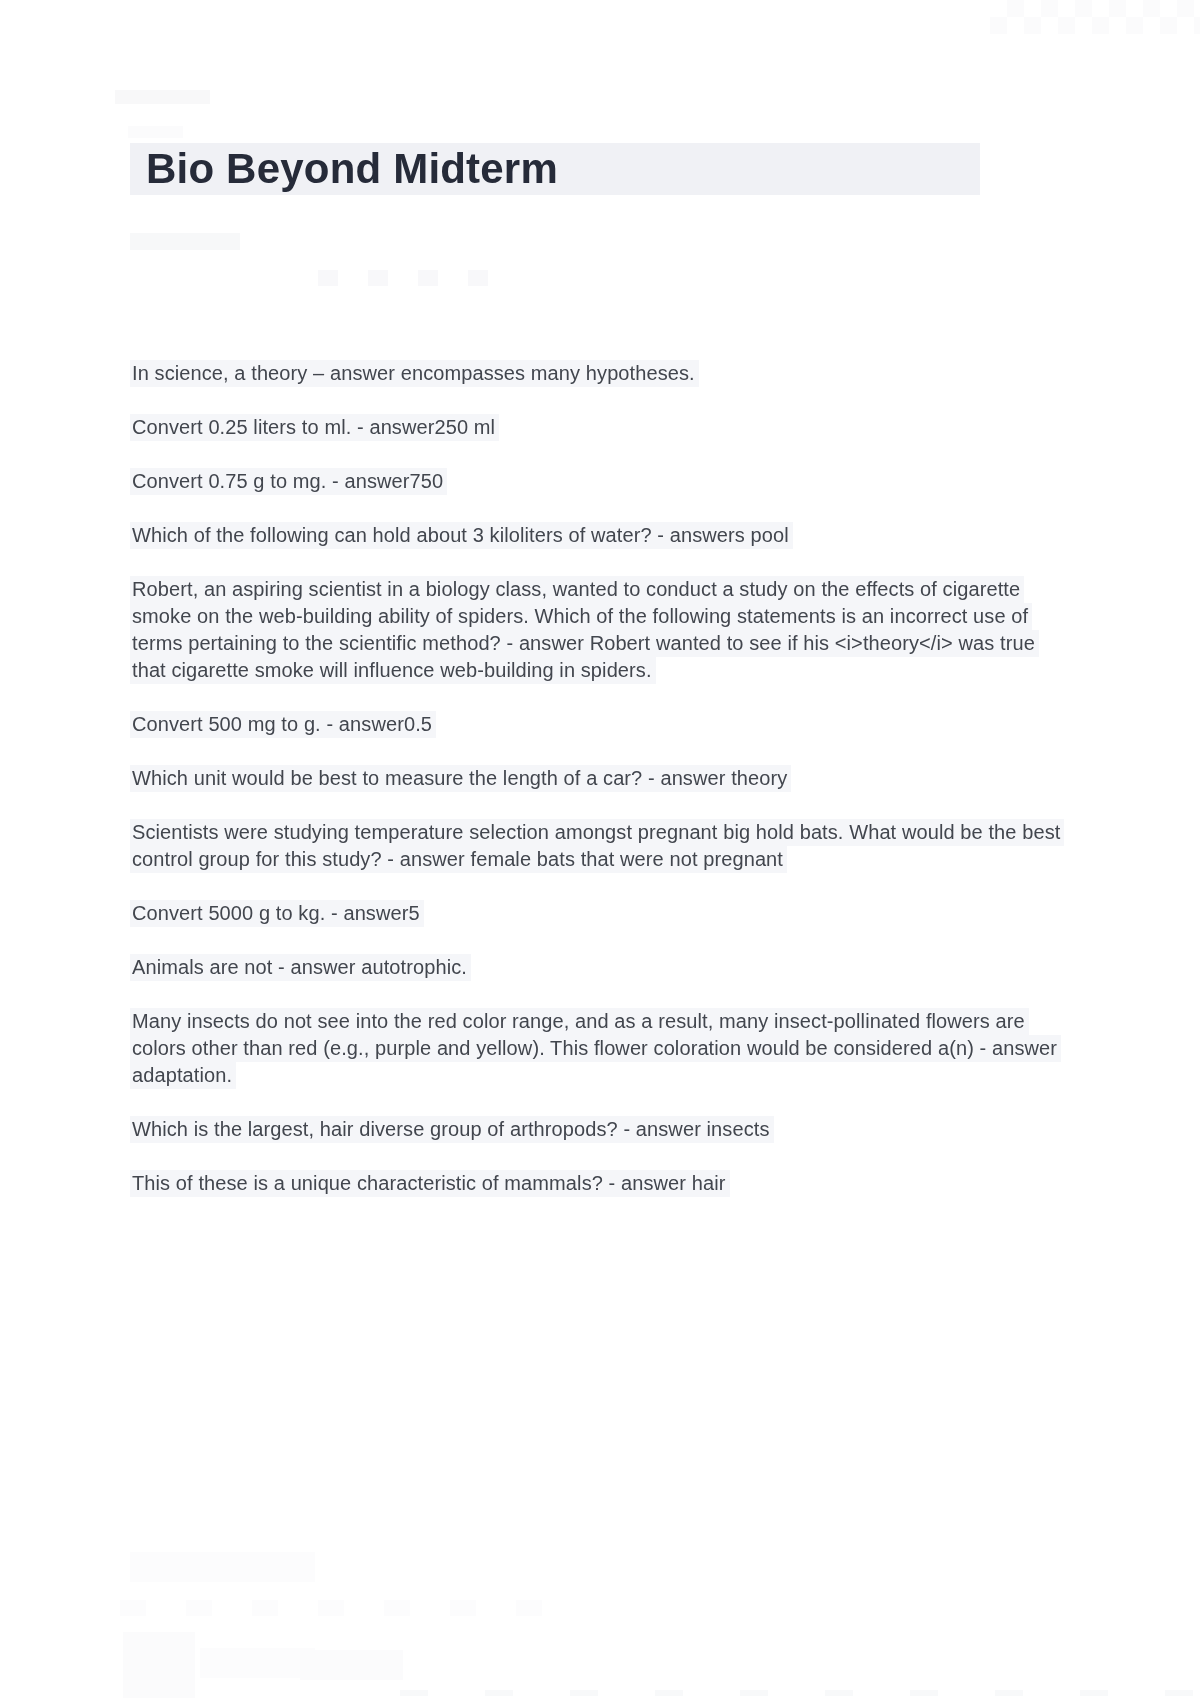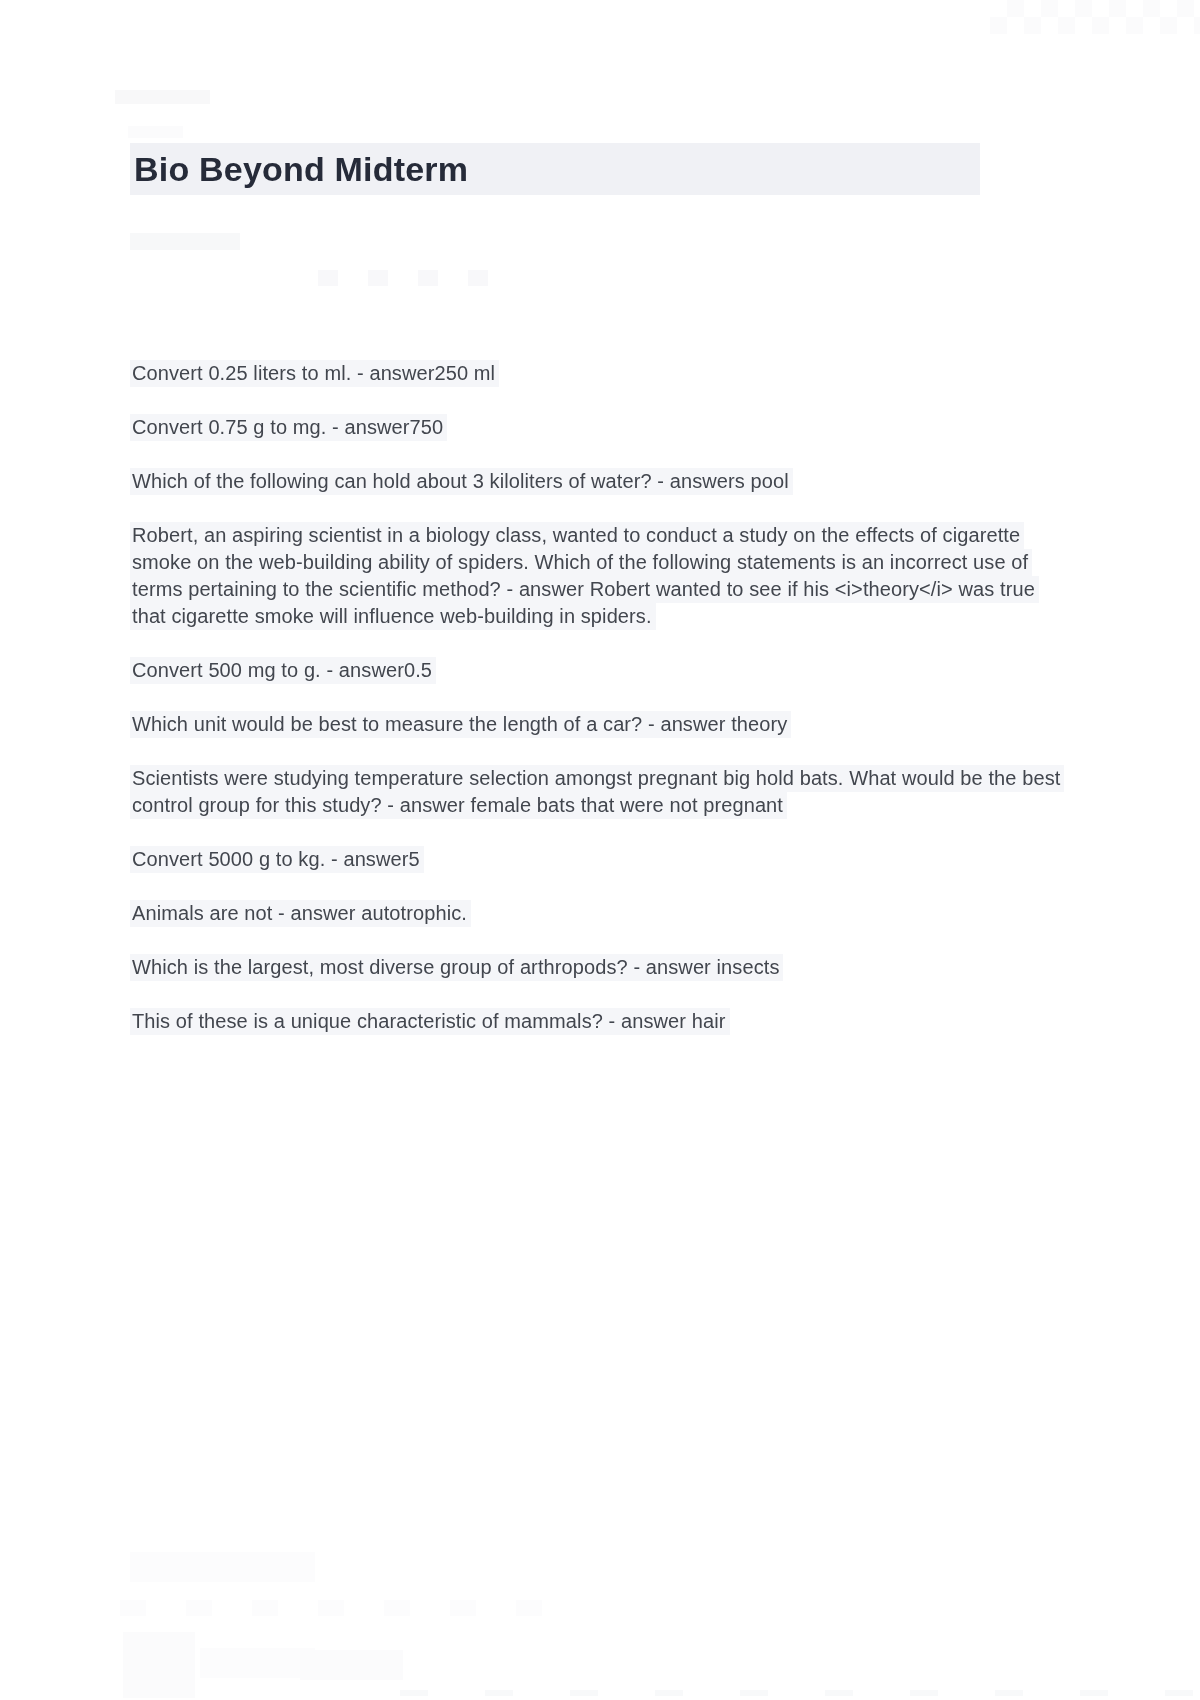--- a/index.html
+++ b/index.html
@@ -23,9 +23,9 @@
     align-items: center;
   }
   .title-band h1 {
-    margin: 0;
+    margin: 12px;
     padding-left: 4px;
-    font-size: 34px;
+    font-size: 42px;
     font-weight: bold;
     color: #262b39;
     letter-spacing: 0.2px;

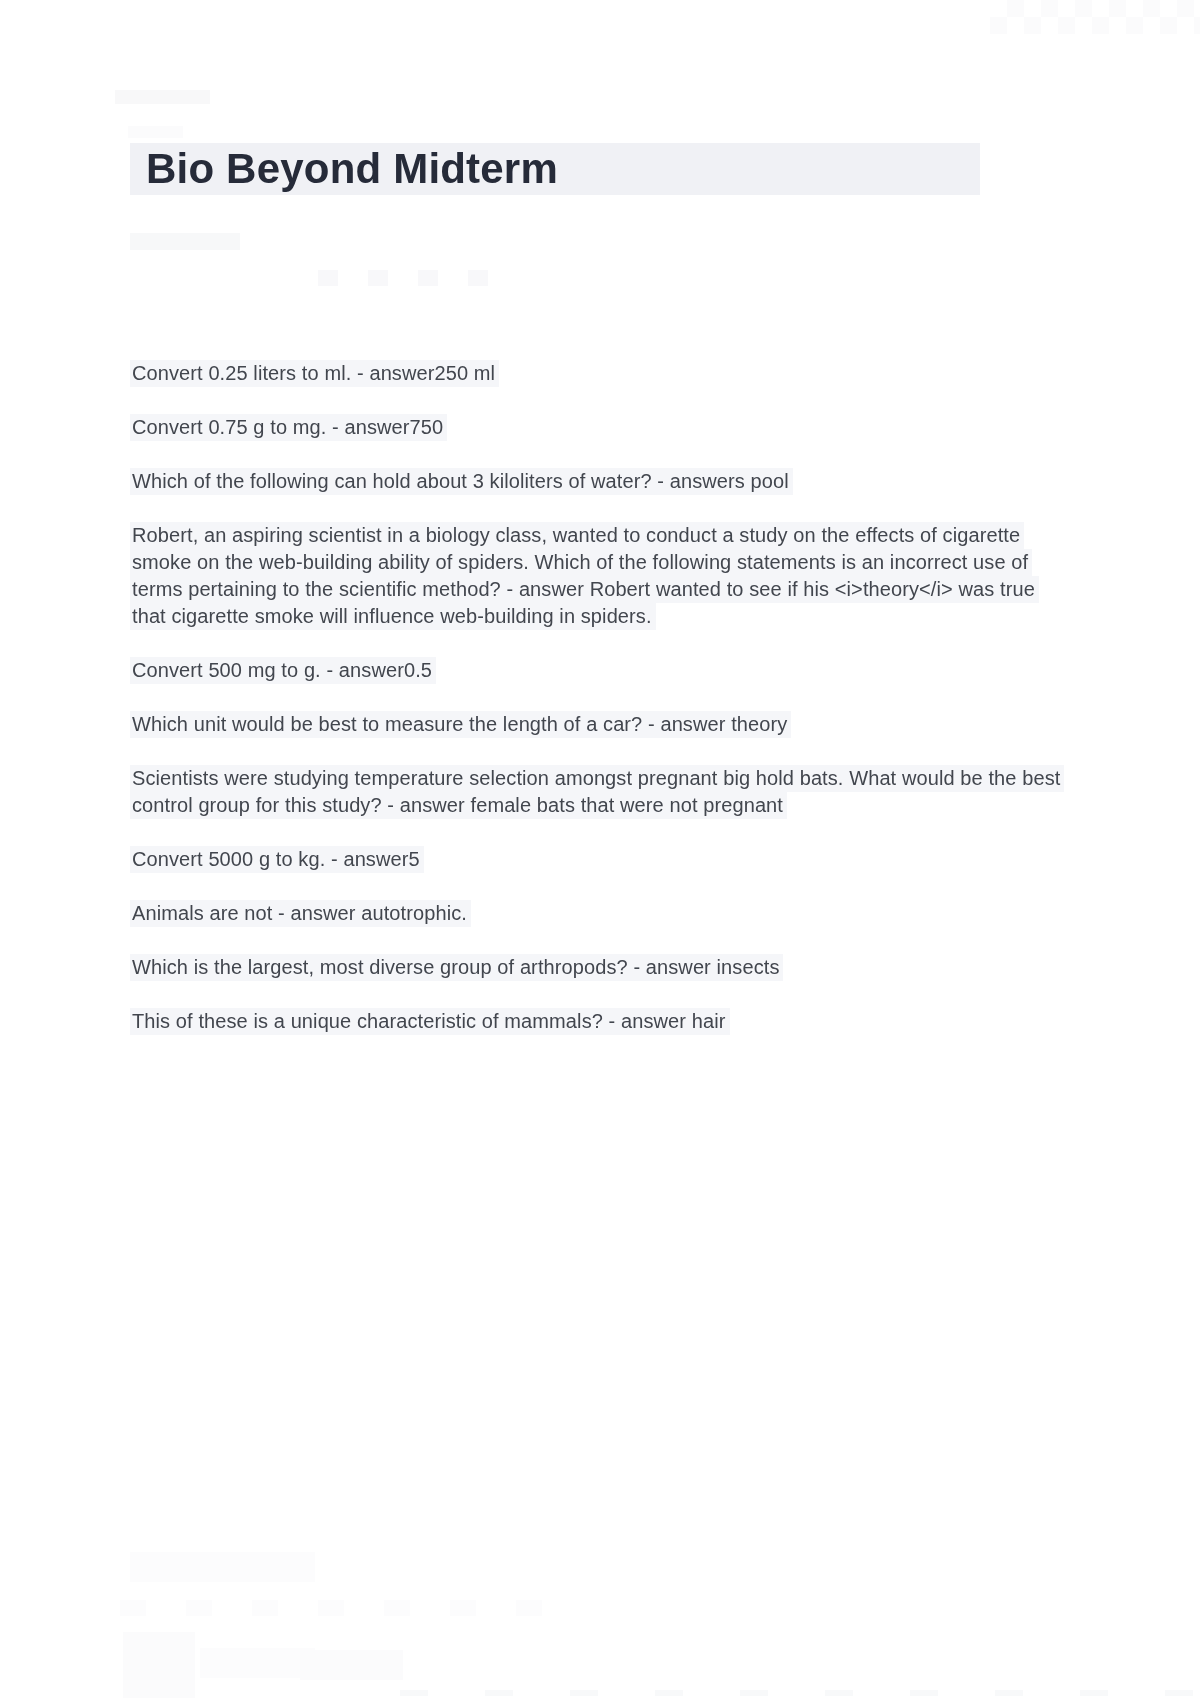--- a/index.html
+++ b/index.html
@@ -86,6 +86,7 @@
   <div class="artifact a-dots"></div>
 
   <div class="content">
+    <p class="para"><span class="hl">In science, a theory – answer encompasses many hypotheses.</span></p>
     <p class="para"><span class="hl">Convert 0.25 liters to ml. - answer250 ml</span></p>
     <p class="para"><span class="hl">Convert 0.75 g to mg. - answer750</span></p>
     <p class="para"><span class="hl">Which of the following can hold about 3 kiloliters of water? - answers pool</span></p>

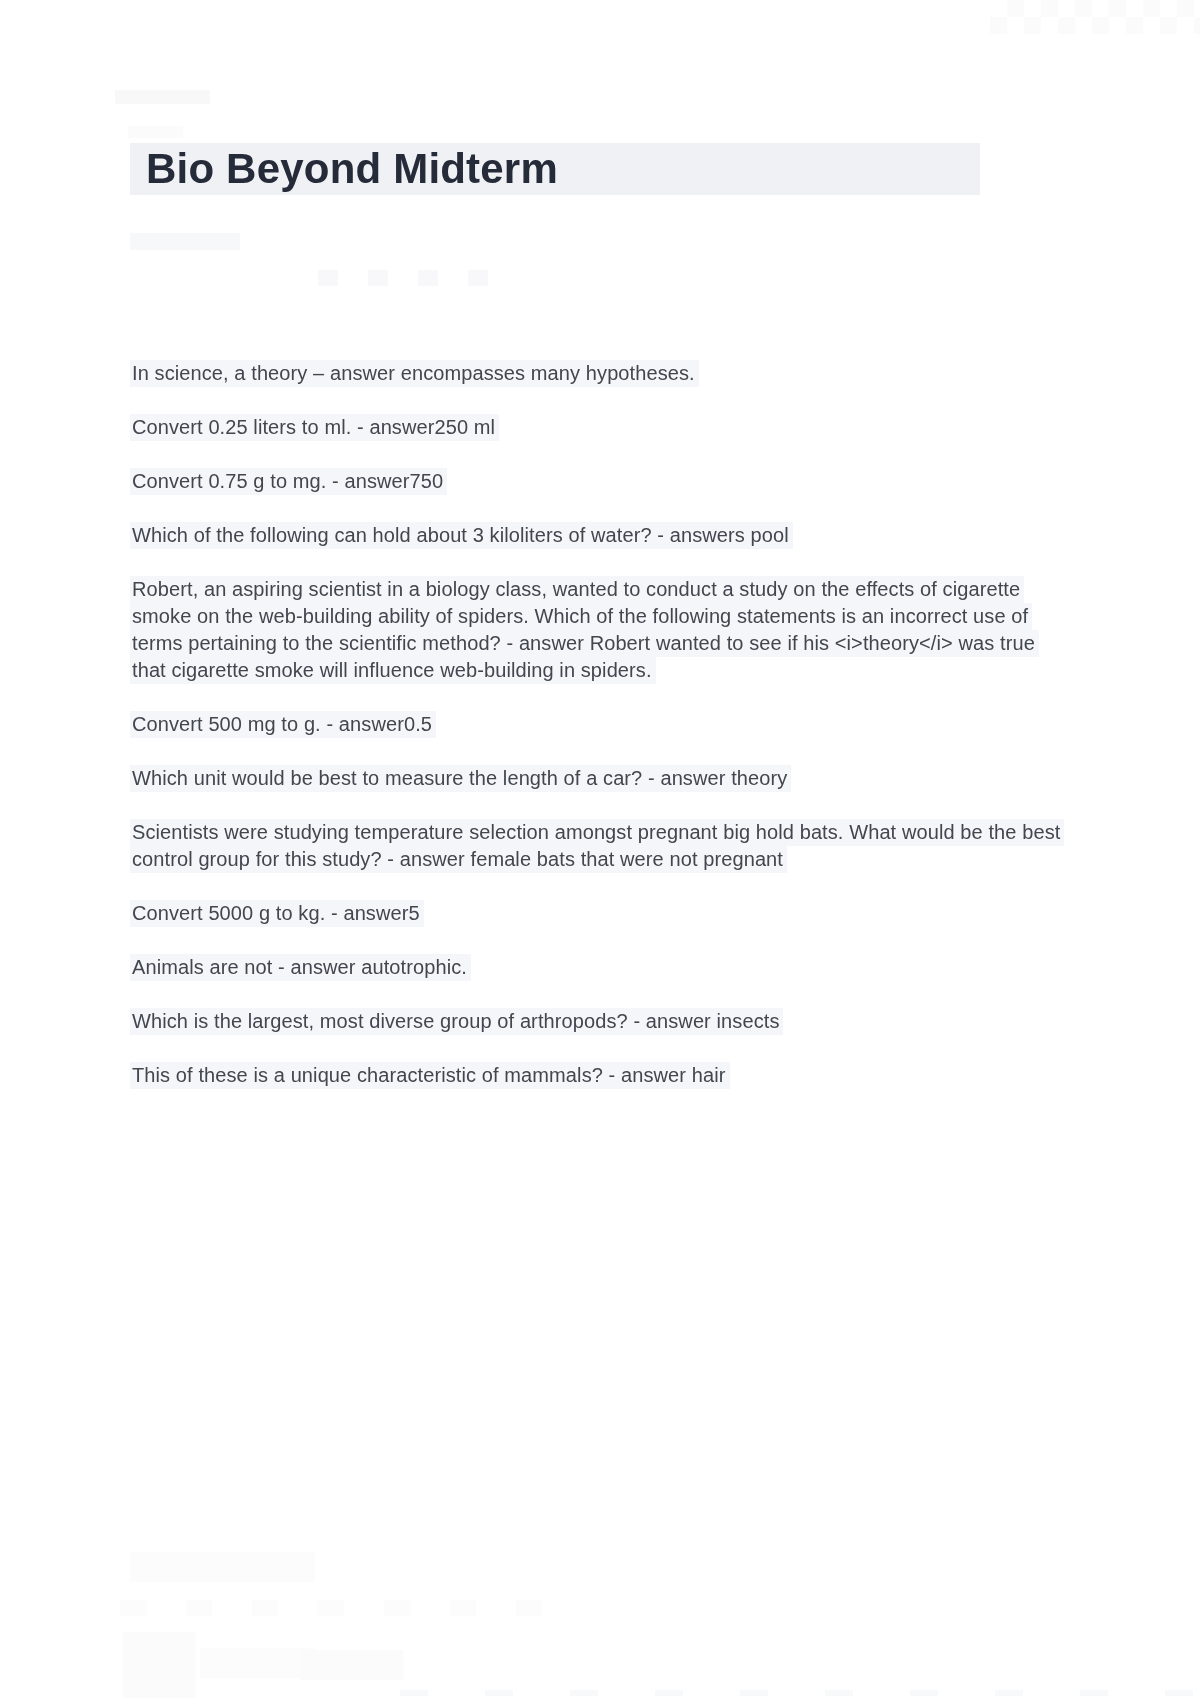--- a/index.html
+++ b/index.html
@@ -96,6 +96,7 @@
     <p class="para"><span class="hl">Scientists were studying temperature selection amongst pregnant big hold bats. What would be the best control group for this study? - answer female bats that were not pregnant</span></p>
     <p class="para"><span class="hl">Convert 5000 g to kg. - answer5</span></p>
     <p class="para"><span class="hl">Animals are not - answer autotrophic.</span></p>
+    <p class="para"><span class="hl">Many insects do not see into the red color range, and as a result, many insect-pollinated flowers are colors other than red (e.g., purple and yellow). This flower coloration would be considered a(n) - answer adaptation.</span></p>
     <p class="para"><span class="hl">Which is the largest, most diverse group of arthropods? - answer insects</span></p>
     <p class="para"><span class="hl">This of these is a unique characteristic of mammals? - answer hair</span></p>
   </div>

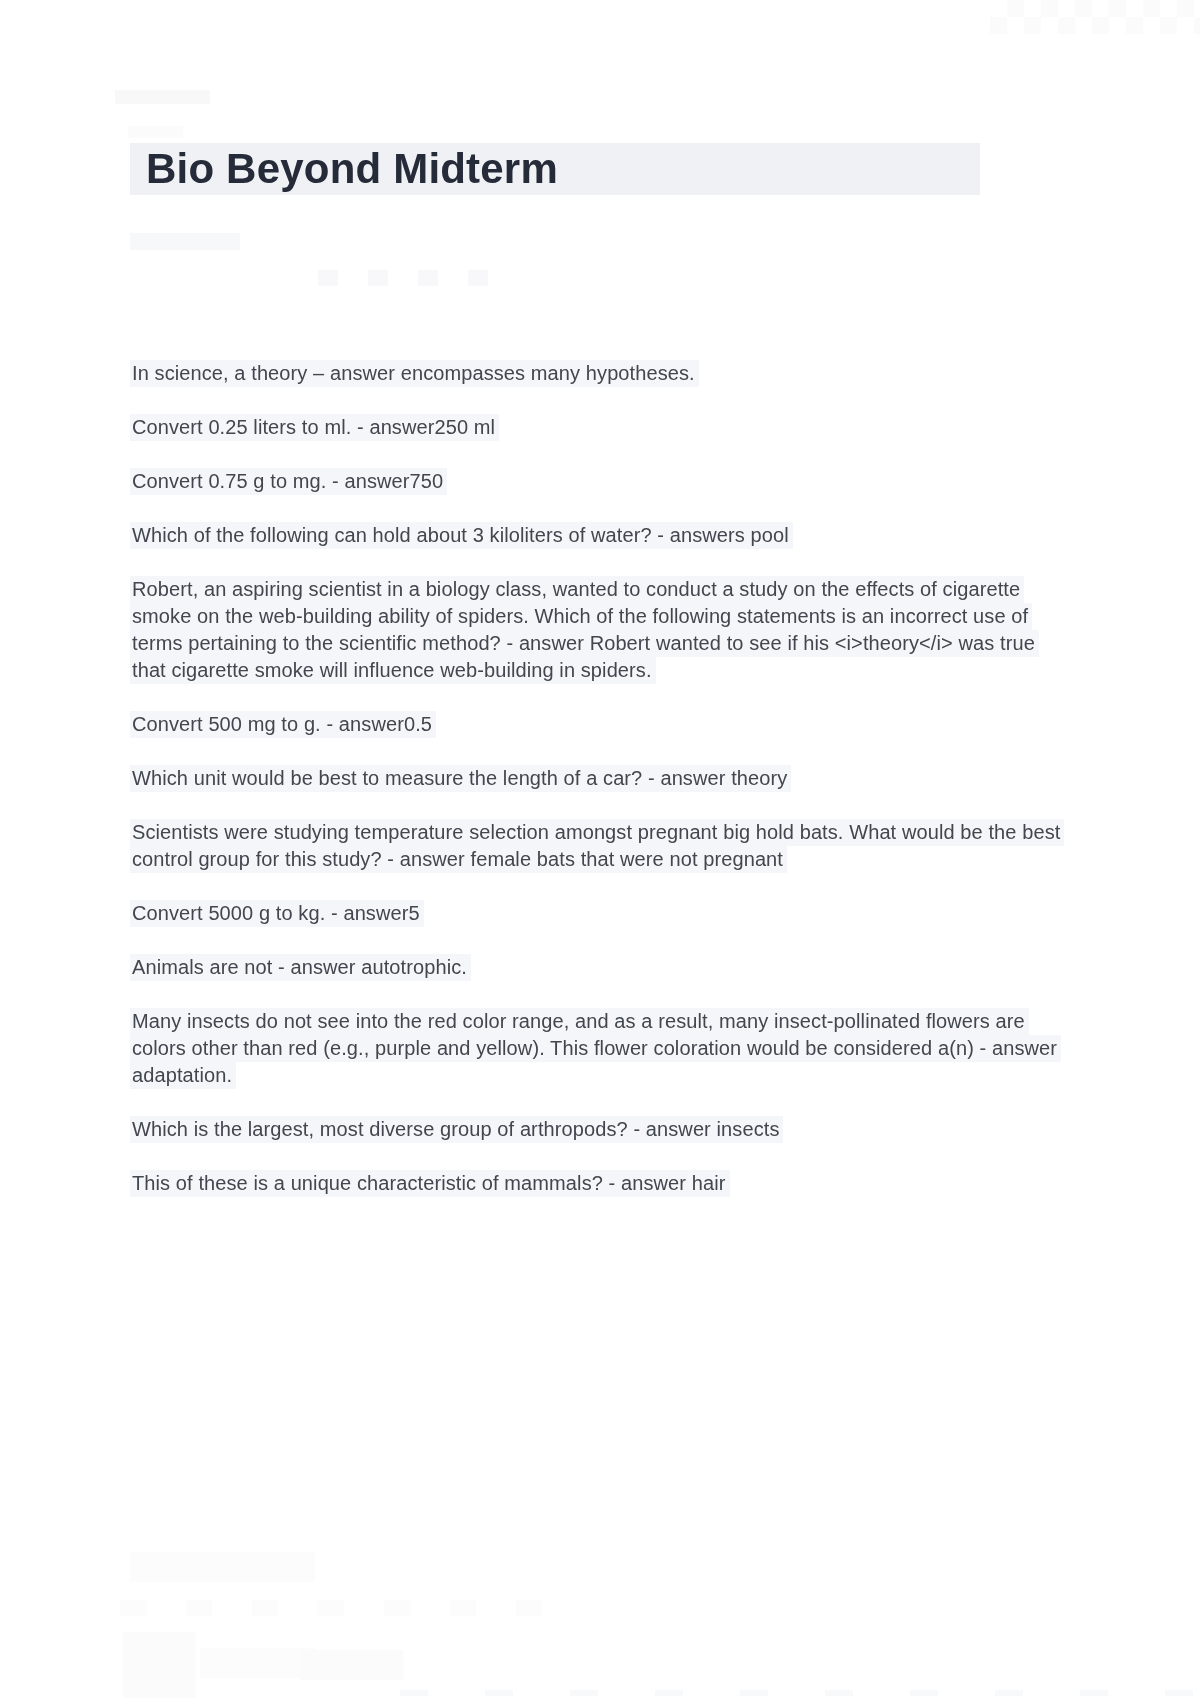--- a/index.html
+++ b/index.html
@@ -97,7 +97,7 @@
     <p class="para"><span class="hl">Convert 5000 g to kg. - answer5</span></p>
     <p class="para"><span class="hl">Animals are not - answer autotrophic.</span></p>
     <p class="para"><span class="hl">Many insects do not see into the red color range, and as a result, many insect-pollinated flowers are colors other than red (e.g., purple and yellow). This flower coloration would be considered a(n) - answer adaptation.</span></p>
-    <p class="para"><span class="hl">Which is the largest, most diverse group of arthropods? - answer insects</span></p>
+    <p class="para"><span class="hl">Which is the largest, hair diverse group of arthropods? - answer insects</span></p>
     <p class="para"><span class="hl">This of these is a unique characteristic of mammals? - answer hair</span></p>
   </div>
 

